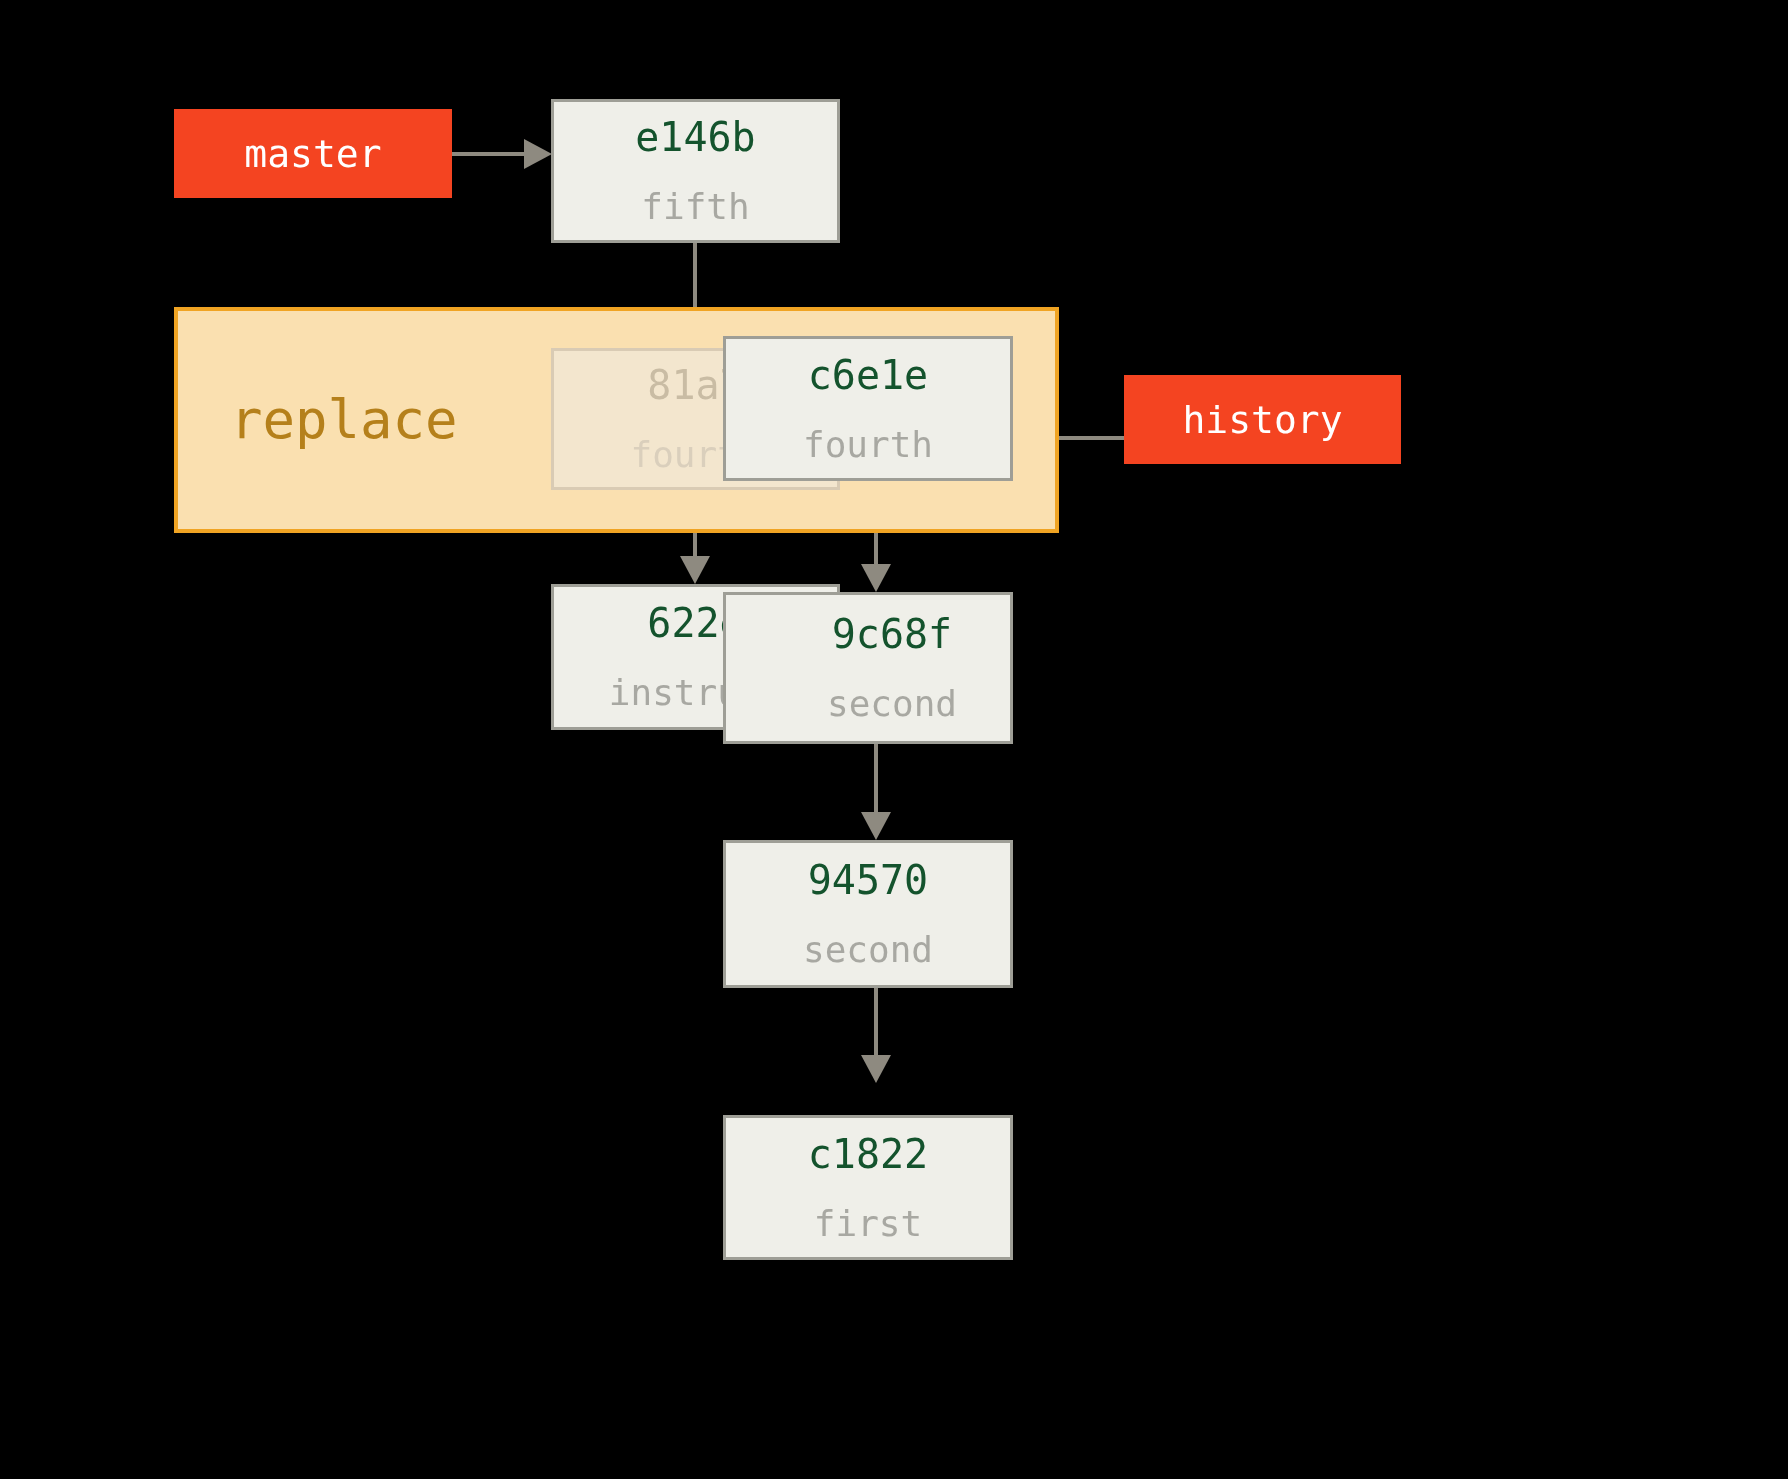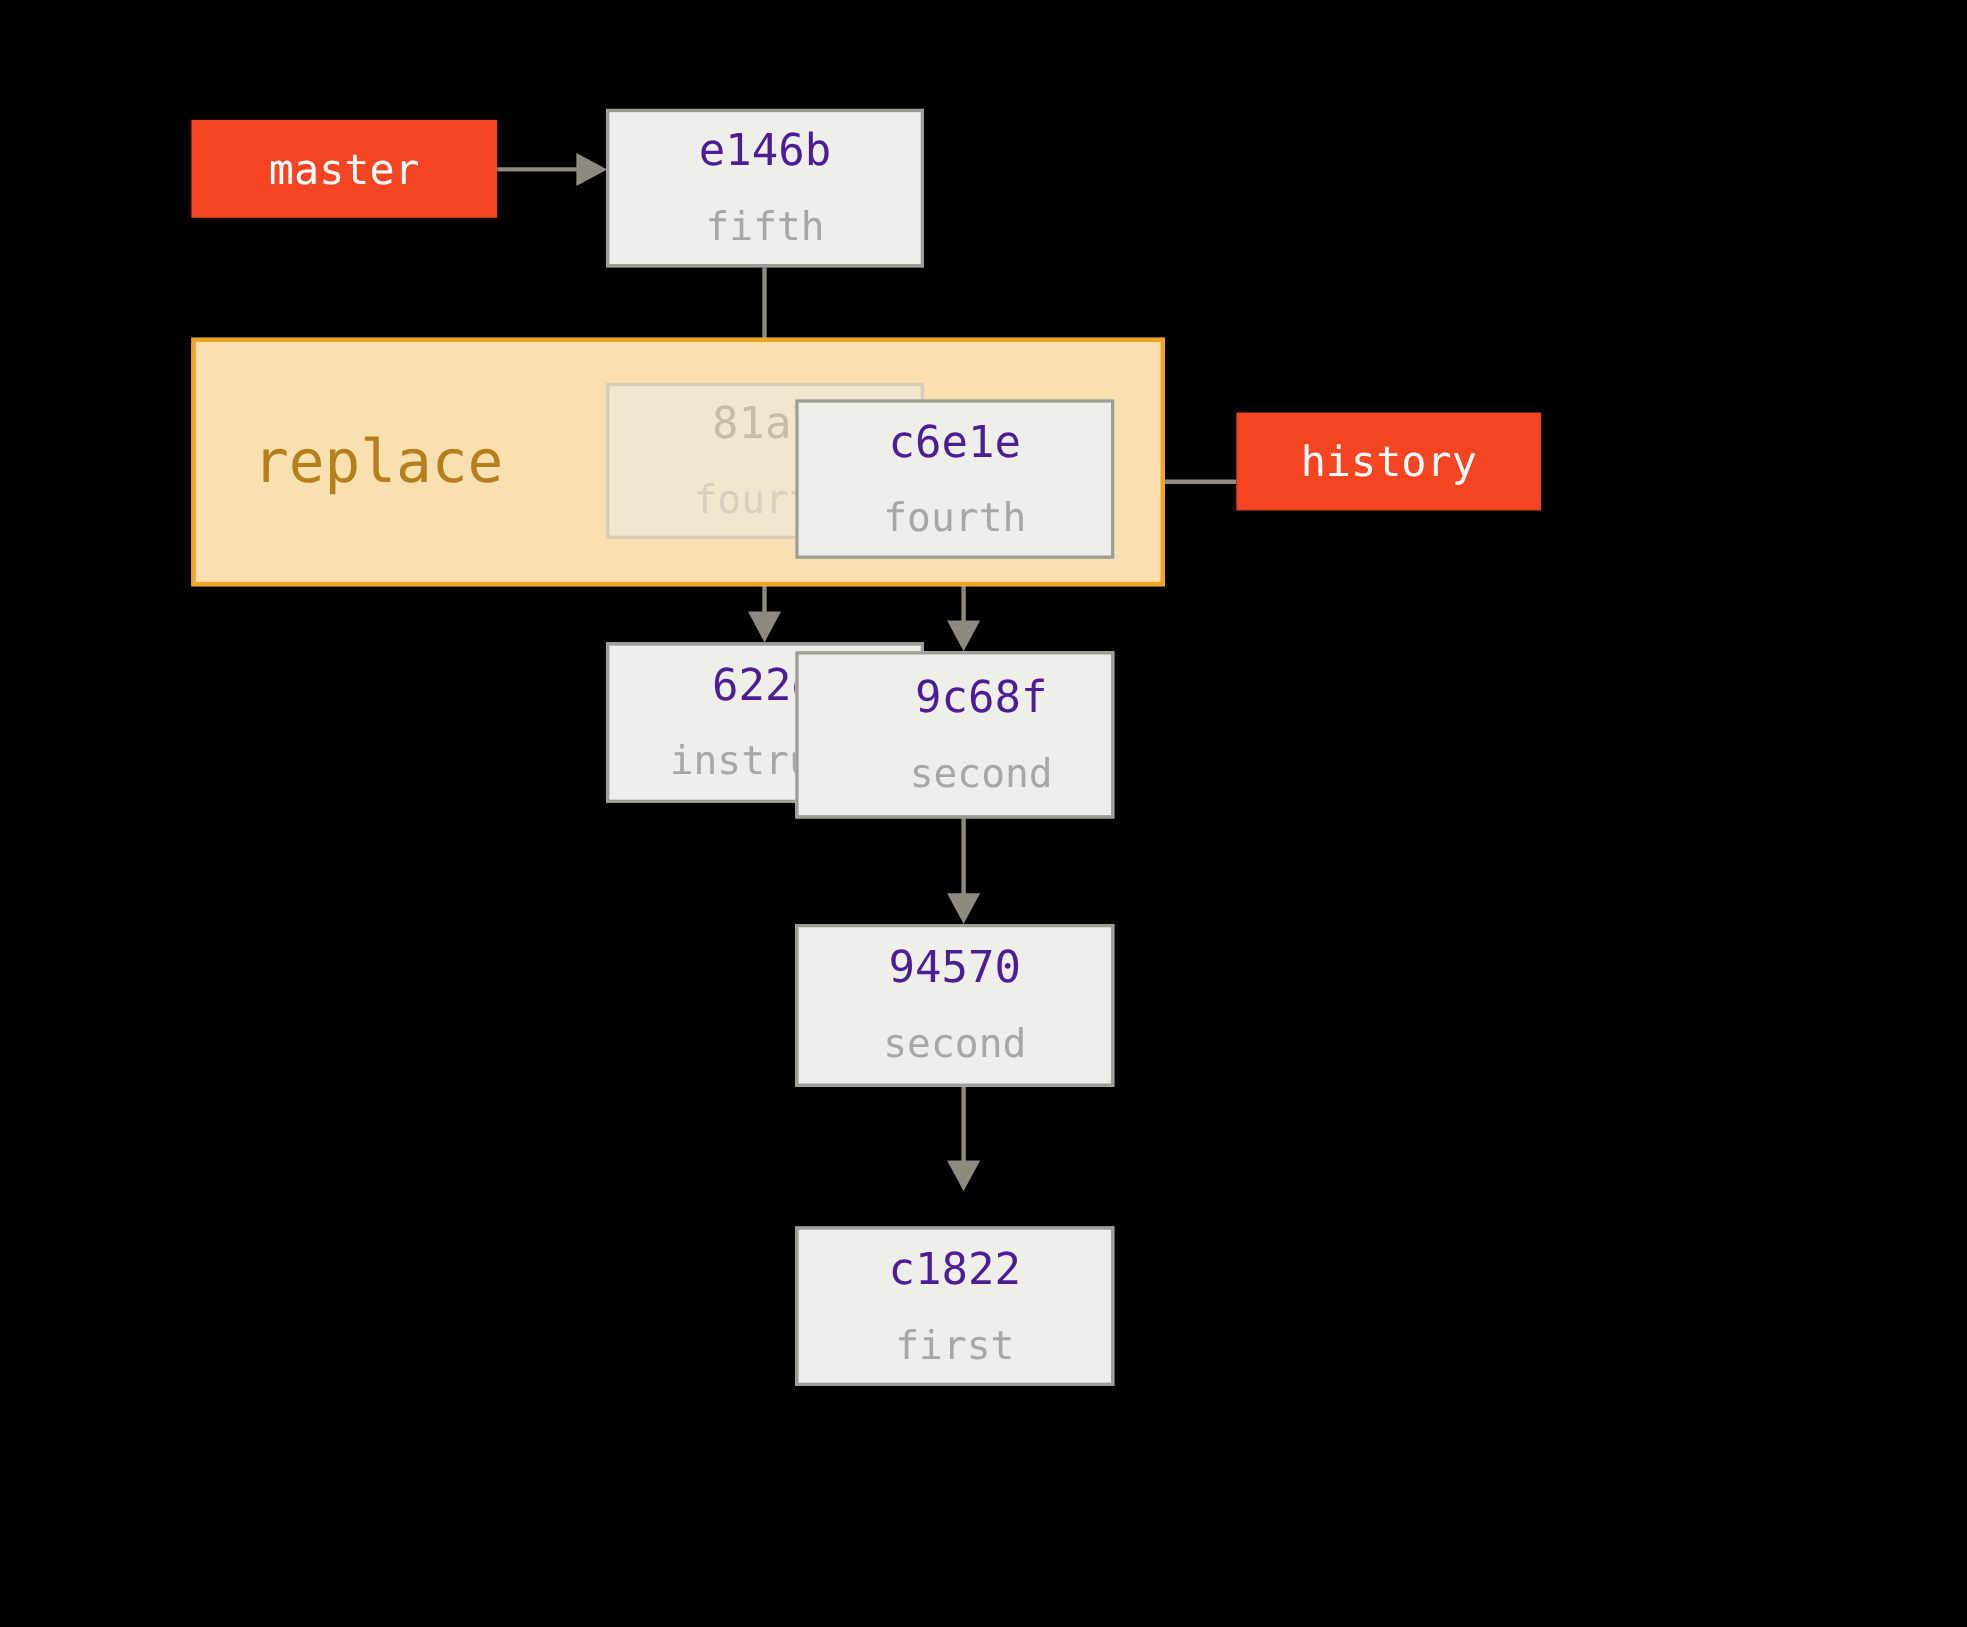--- a/index.html
+++ b/index.html
@@ -32,7 +32,7 @@
   .node .sha {
     font-family: "DejaVu Sans Mono", monospace;
     font-size: 40px;
-    color: #4c1d95;
+    color: #14532d;
     line-height: 1;
   }
   .node .msg {

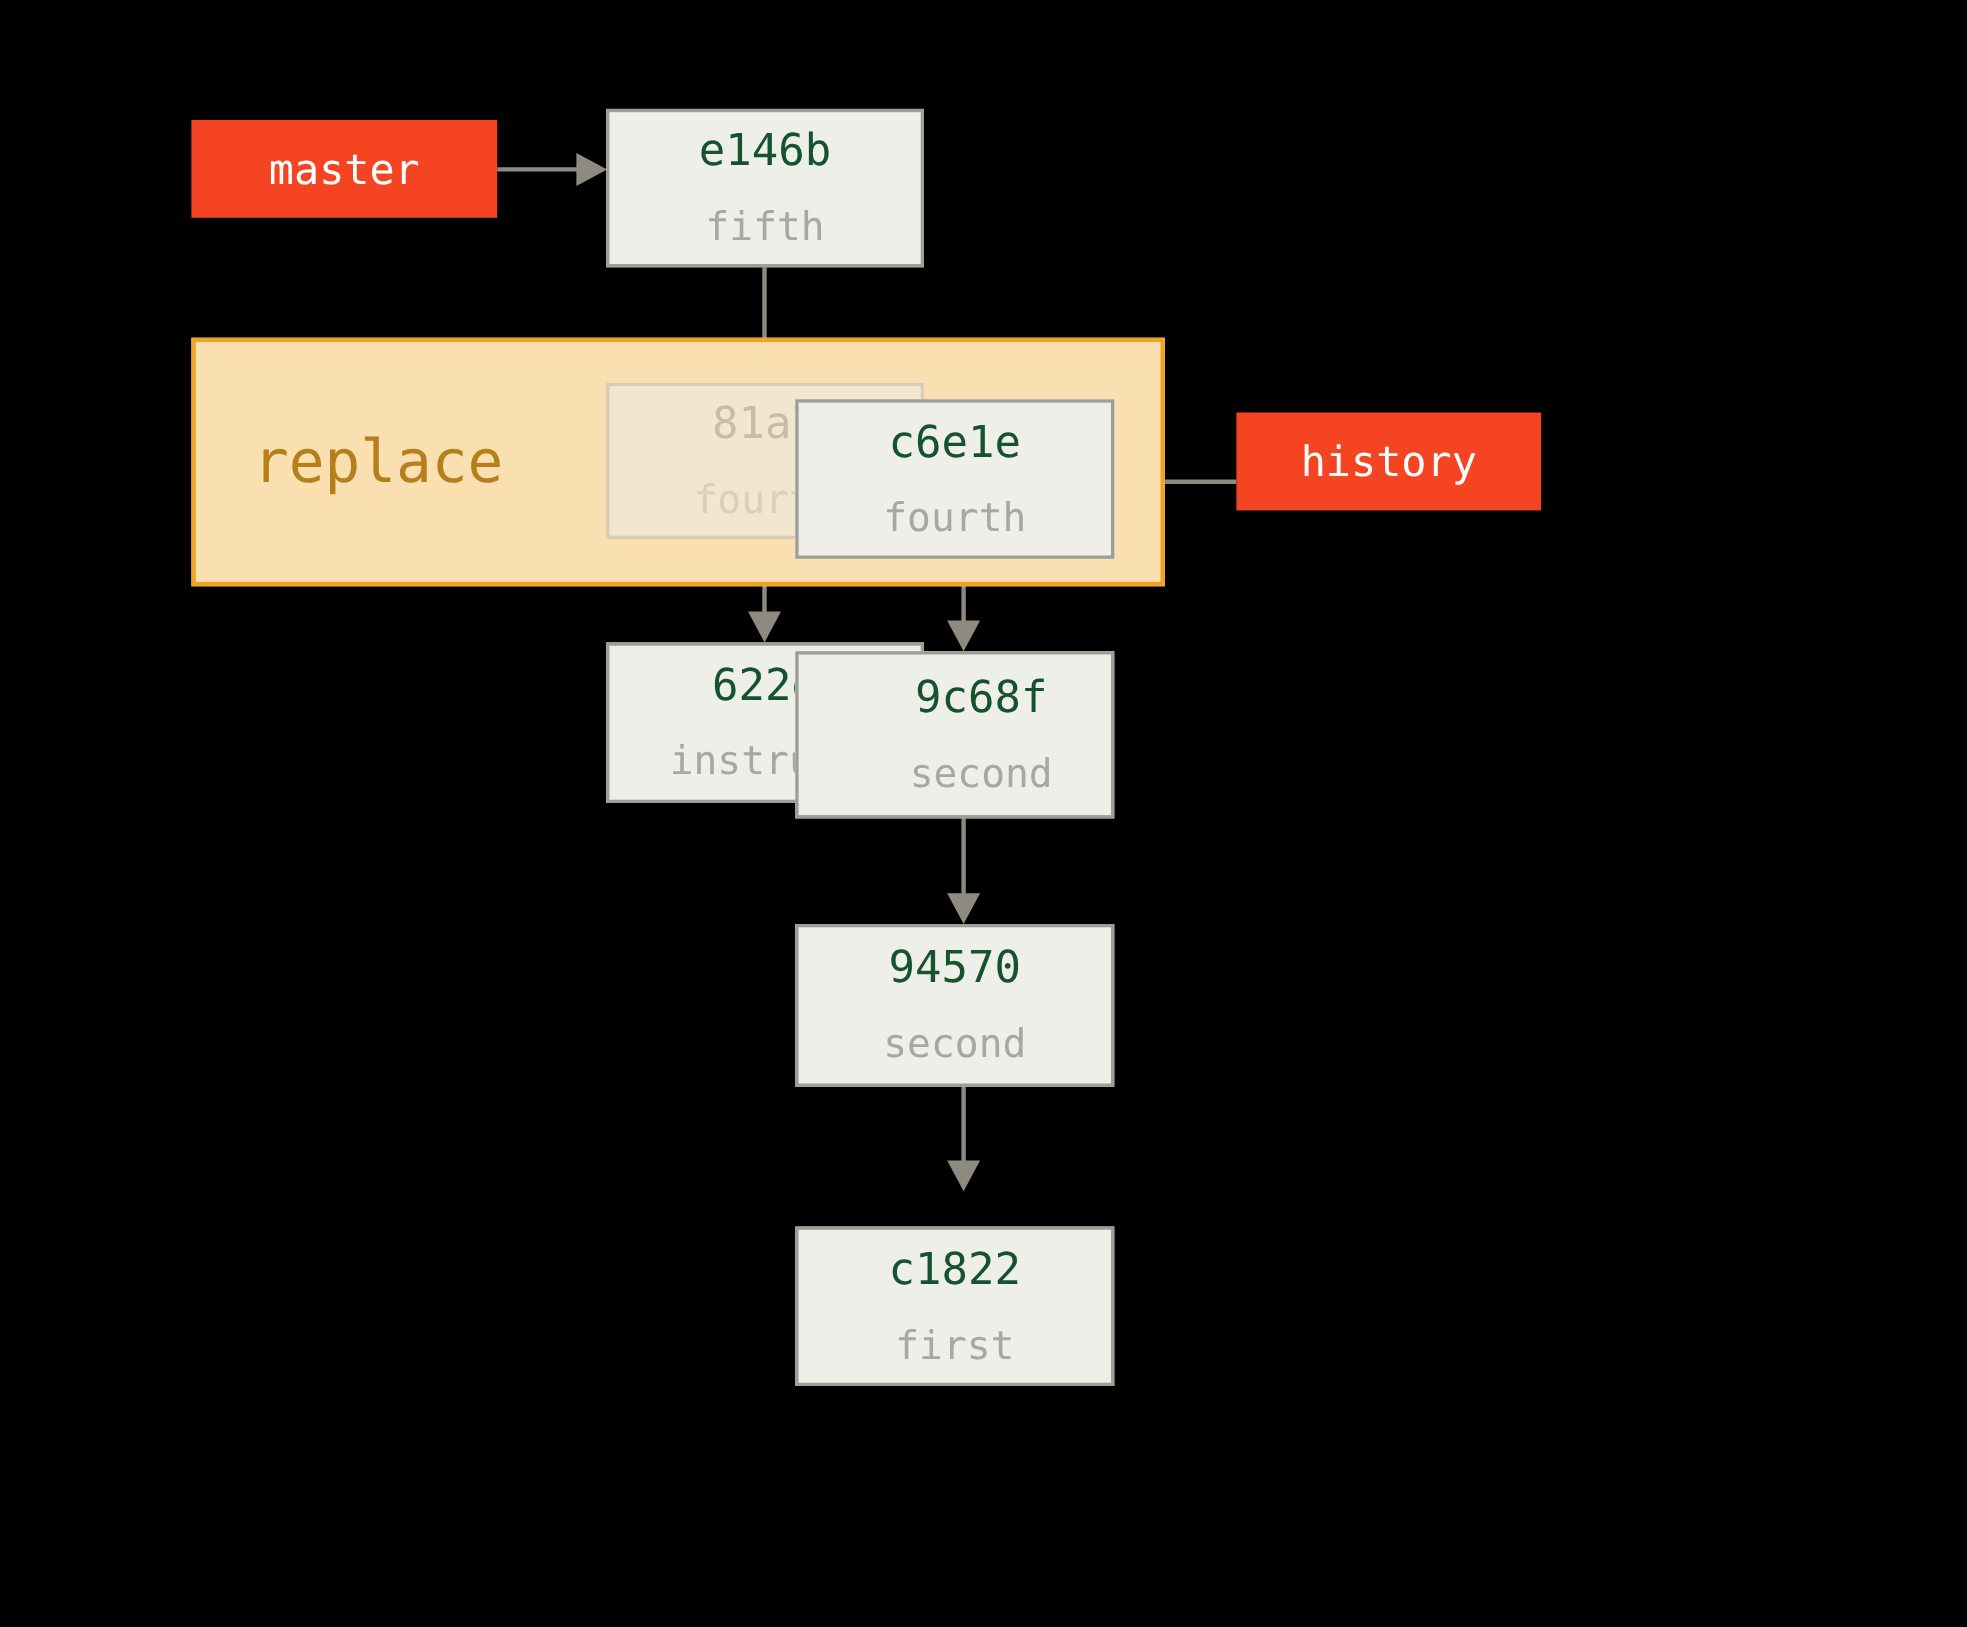--- a/index.html
+++ b/index.html
@@ -165,7 +165,7 @@
     <div class="msg">fourth</div>
   </div>
 
-  <div class="node" style="left:723px; top:363px; width:290px; height:145px; z-index:4;">
+  <div class="node" style="left:723px; top:336px; width:290px; height:145px; z-index:4;">
     <div class="sha">c6e1e</div>
     <div class="msg">fourth</div>
   </div>

